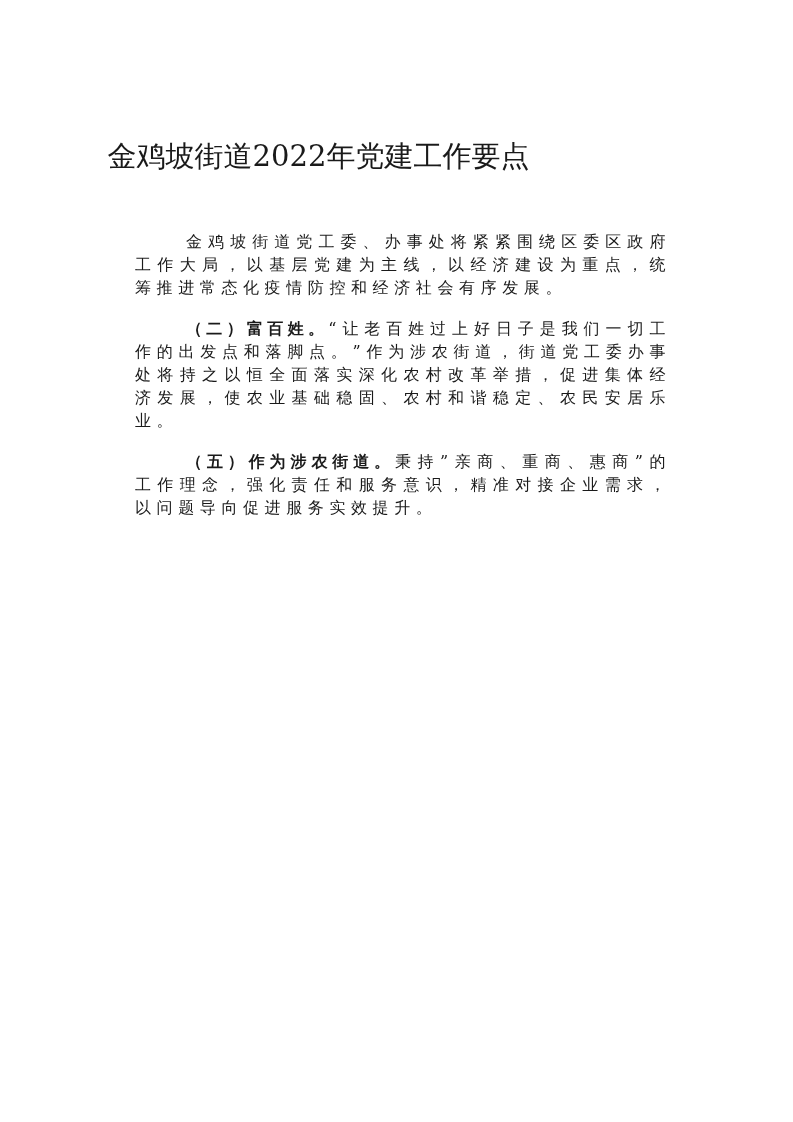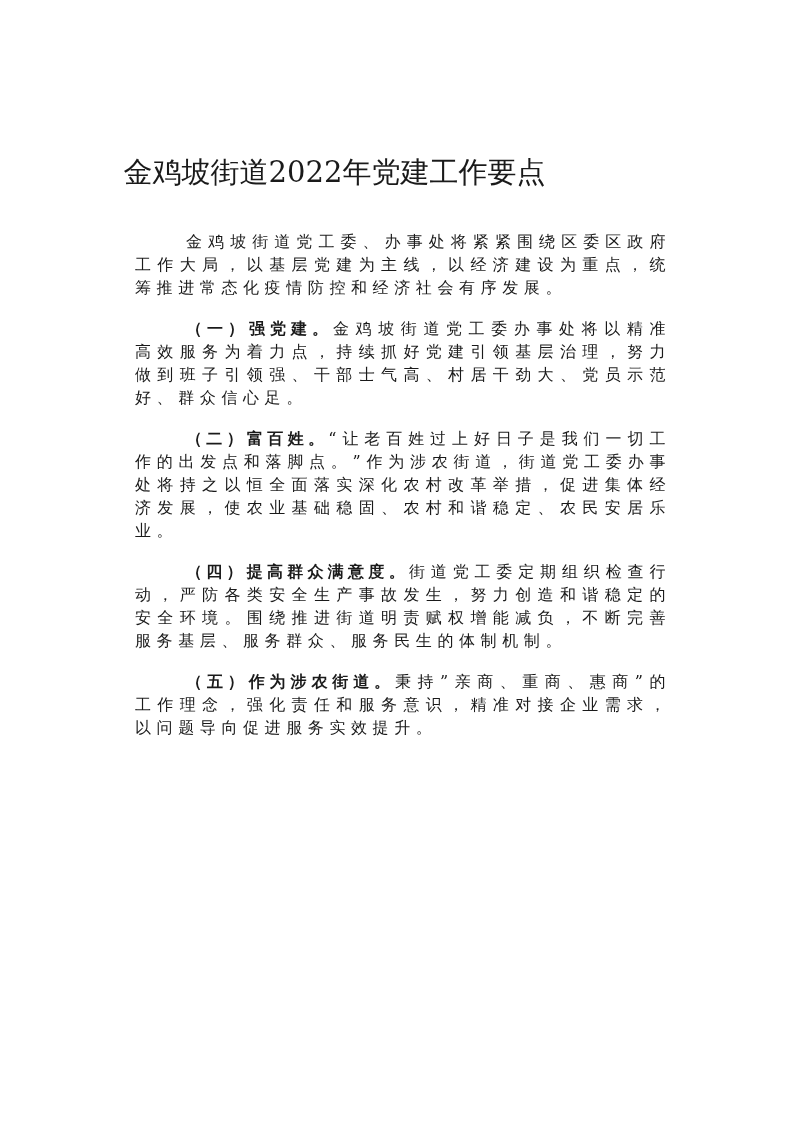--- a/index.html
+++ b/index.html
@@ -33,7 +33,7 @@
       line-height: 40px;
       font-weight: normal;
       letter-spacing: 0px;
-      margin: 16px;
+      margin: 0;
     }
     .body {
       position: absolute;

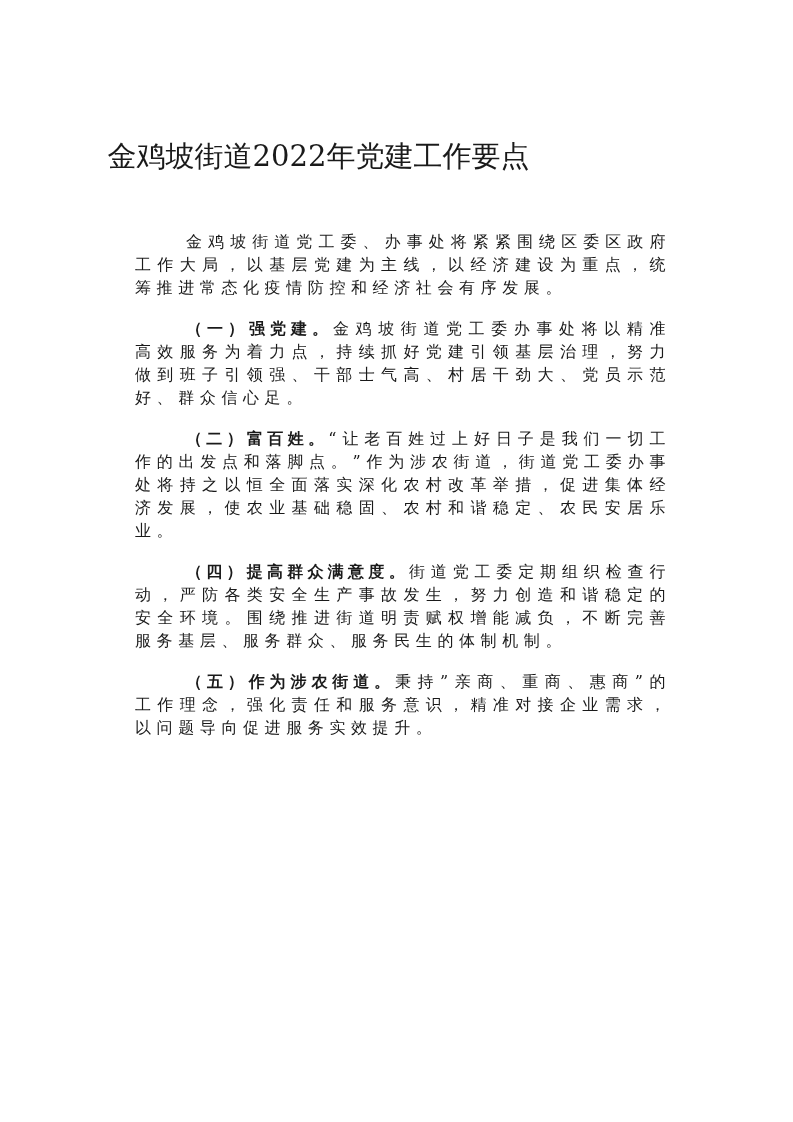--- a/index.html
+++ b/index.html
@@ -65,9 +65,6 @@
   <div class="body">
     <p class="para">金鸡坡街道党工委、办事处将紧紧围绕区委区政府工作大局，以基层党建为主线，以经济建设为重点，统筹推进常态化疫情防控和经济社会有序发展。</p>
 
-    <p class="para">
-      <span class="lead">（一）强党建。</span><span>金鸡坡街道党工委办事处将以精准高效服务为着力点，持续抓好党建引领基层治理，努力做到班子引领强、干部士气高、村居干劲大、党员示范好、群众信心足。</span>
-    </p>
 
     <p class="para">
       <span class="lead">（二）富百姓。</span><span>“让老百姓过上好日子是我们一切工作的出发点和落脚点。”作为涉农街道，街道党工委办事处将持之以恒全面落实深化农村改革举措，促进集体经济发展，使农业基础稳固、农村和谐稳定、农民安居乐业。</span>

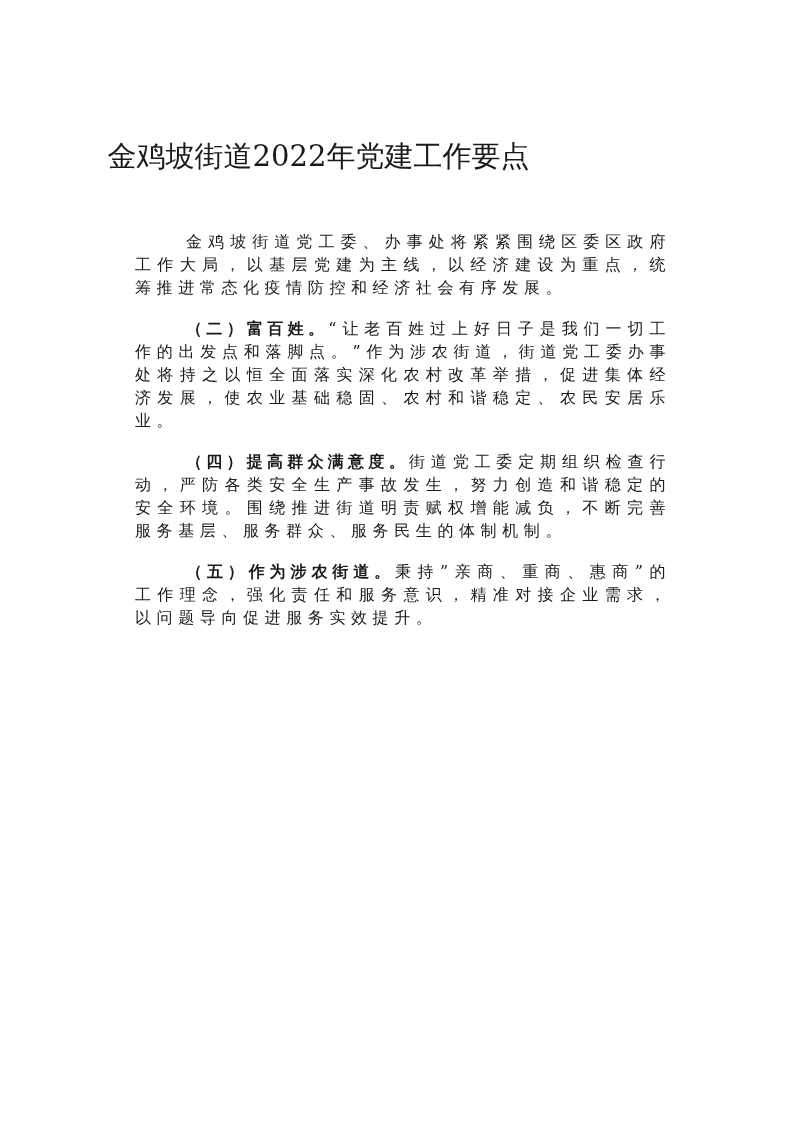--- a/index.html
+++ b/index.html
@@ -71,9 +71,6 @@
     </p>
 
 
-    <p class="para">
-      <span class="lead">（四）提高群众满意度。</span><span>街道党工委定期组织检查行动，严防各类安全生产事故发生，努力创造和谐稳定的安全环境。围绕推进街道明责赋权增能减负，不断完善服务基层、服务群众、服务民生的体制机制。</span>
-    </p>
 
     <p class="para">
       <span class="lead">（五）作为涉农街道。</span><span>秉持”亲商、重商、惠商”的工作理念，强化责任和服务意识，精准对接企业需求，以问题导向促进服务实效提升。</span>

